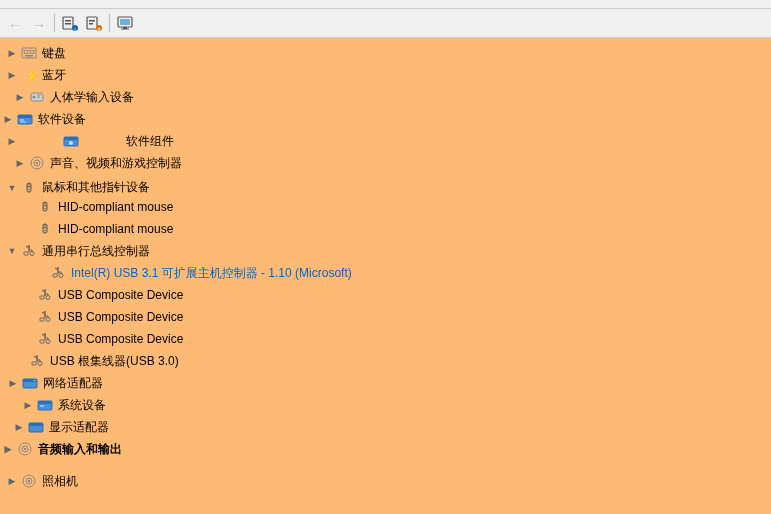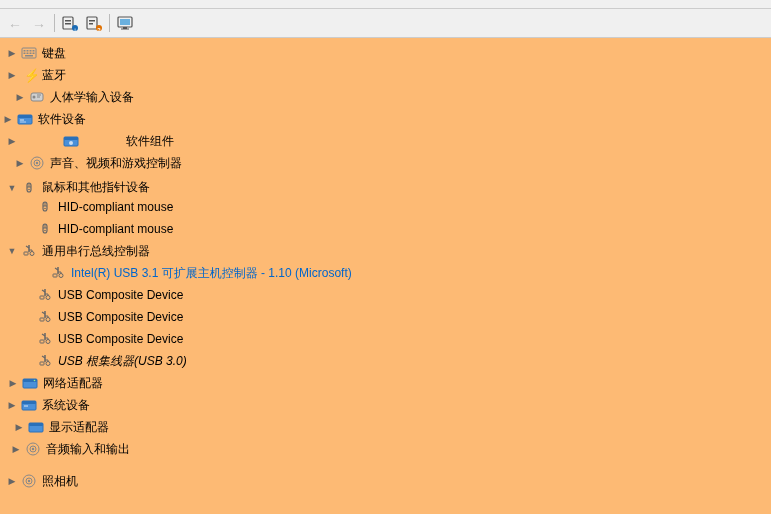--- a/index.html
+++ b/index.html
@@ -338,7 +338,7 @@
         </span>
         <span class="label">USB Composite Device</span>
       </div>
-      <div class="tree-item" style="padding-left: 20px; font-style: italic;">
+      <div class="tree-item" style="padding-left: 12px;">
         <span class="expander leaf"></span>
         <span class="icon">
           <svg width="16" height="16" viewBox="0 0 16 16">

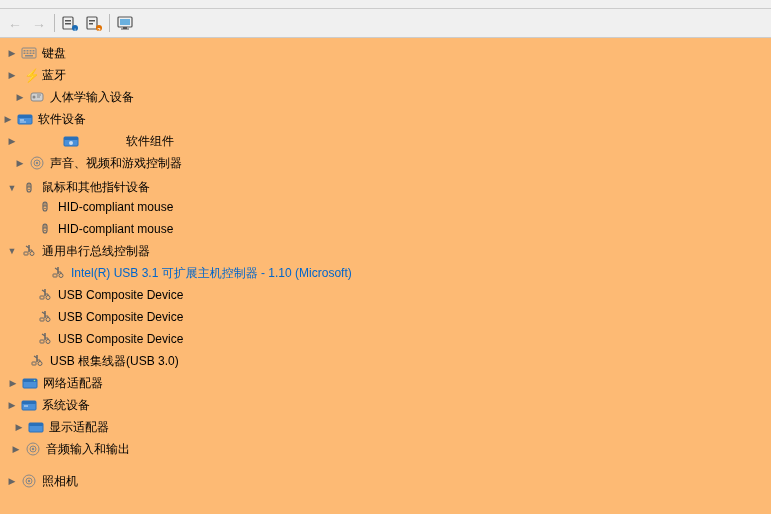--- a/index.html
+++ b/index.html
@@ -363,7 +363,7 @@
         </span>
         <span class="label">网络适配器</span>
       </div>
-      <div class="tree-item" style="padding-left: 4px;">
+      <div class="tree-item" style="padding-left: 20px;">
         <span class="expander collapsed"></span>
         <span class="icon">
           <svg width="16" height="16" viewBox="0 0 16 16">

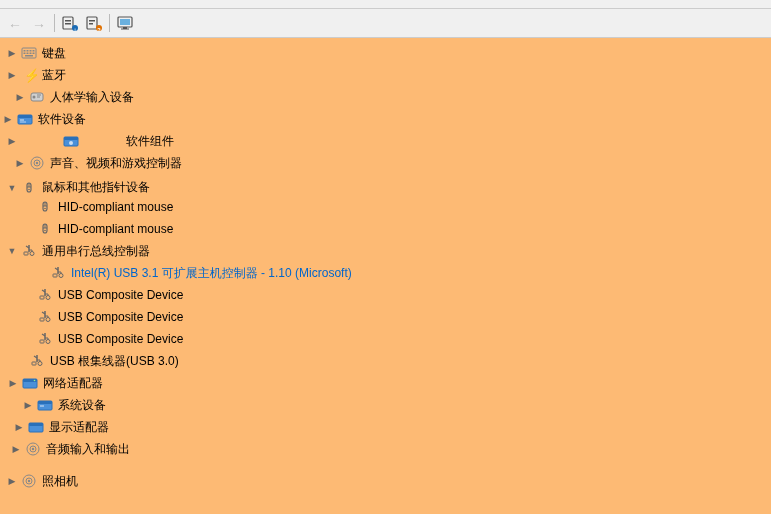--- a/index.html
+++ b/index.html
@@ -384,7 +384,7 @@
         </span>
         <span class="label">显示适配器</span>
       </div>
-      <div class="tree-item" style="padding-left: 8px;">
+      <div class="tree-item" style="padding-left: 0; font-weight: bold;">
         <span class="expander collapsed"></span>
         <span class="icon">
           <svg width="16" height="16" viewBox="0 0 16 16">

